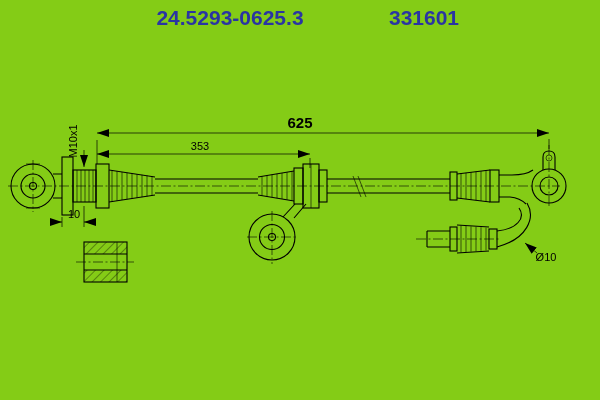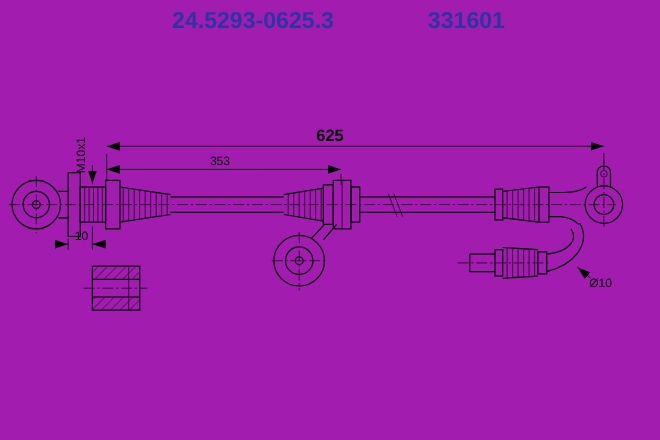--- a/index.html
+++ b/index.html
@@ -3,7 +3,7 @@
 <meta charset="utf-8">
 <style>
   html,body { margin:0; padding:0; background:#fff; }
-  .page { width:600px; height:400px; background:#a21caf; position:relative; overflow:hidden; }
+  .page { width:600px; height:400px; background:#84cc16; position:relative; overflow:hidden; }
   svg { display:block; }
   .ln   { fill:none; stroke:#000; stroke-width:1.1; }
   .thin { fill:none; stroke:#000; stroke-width:0.6; }

